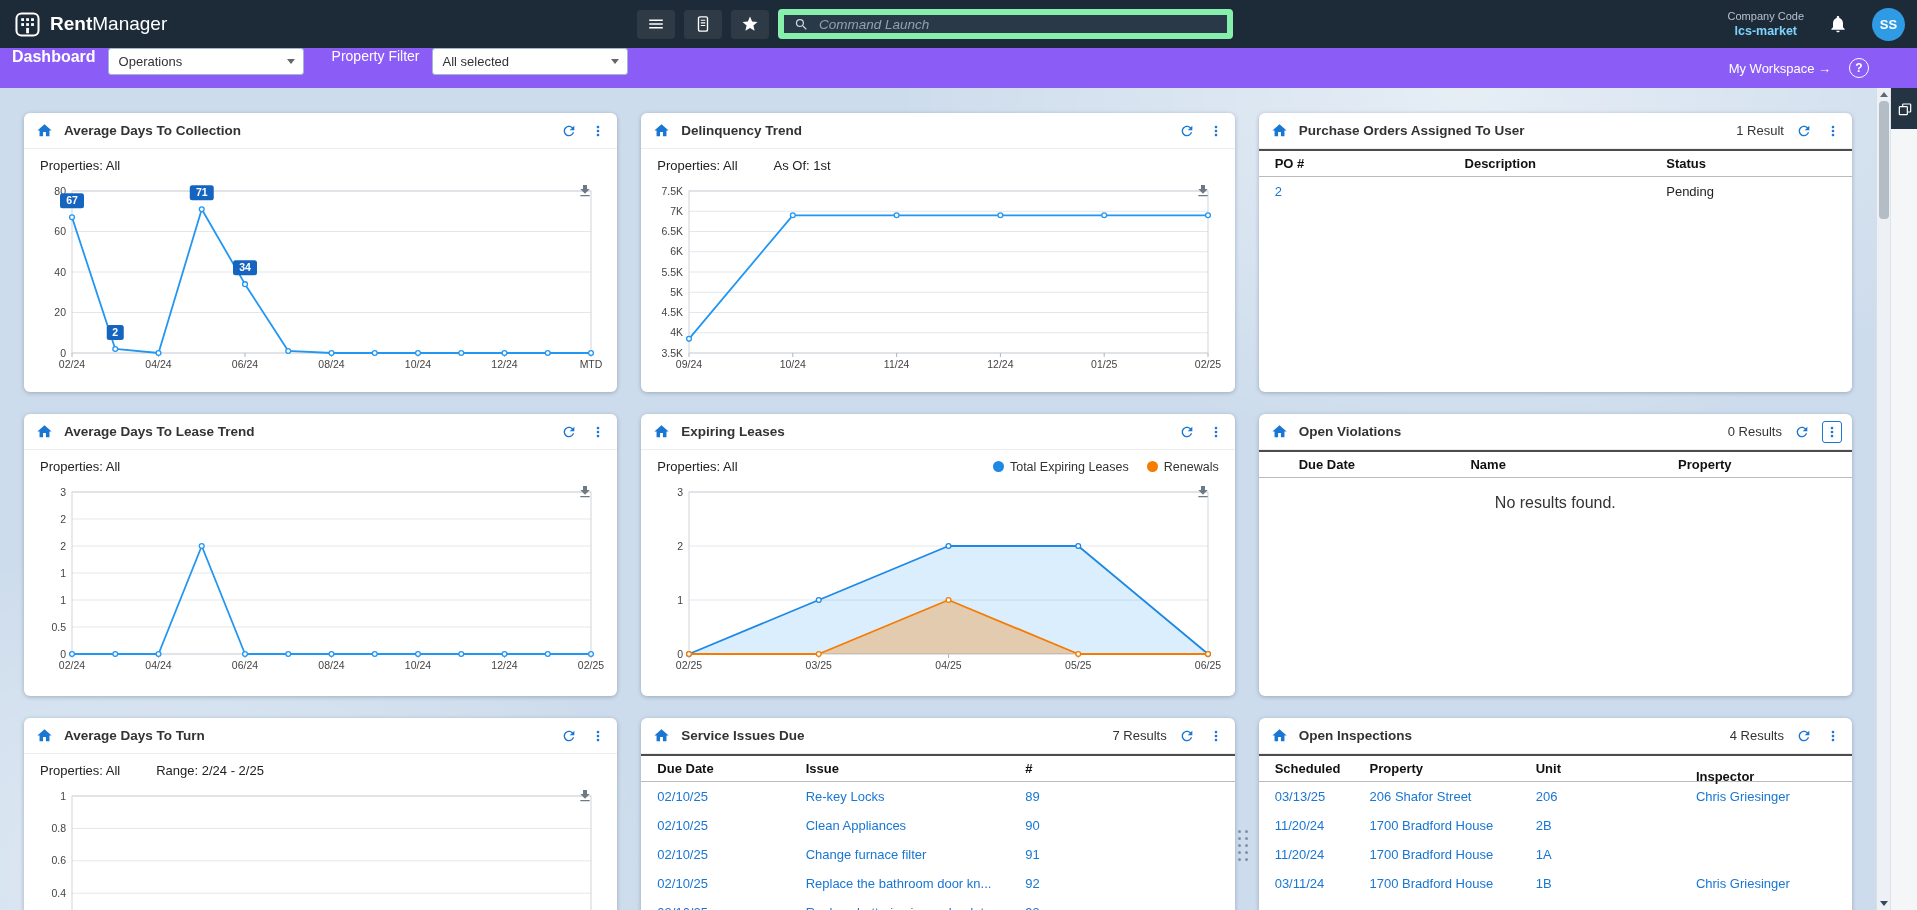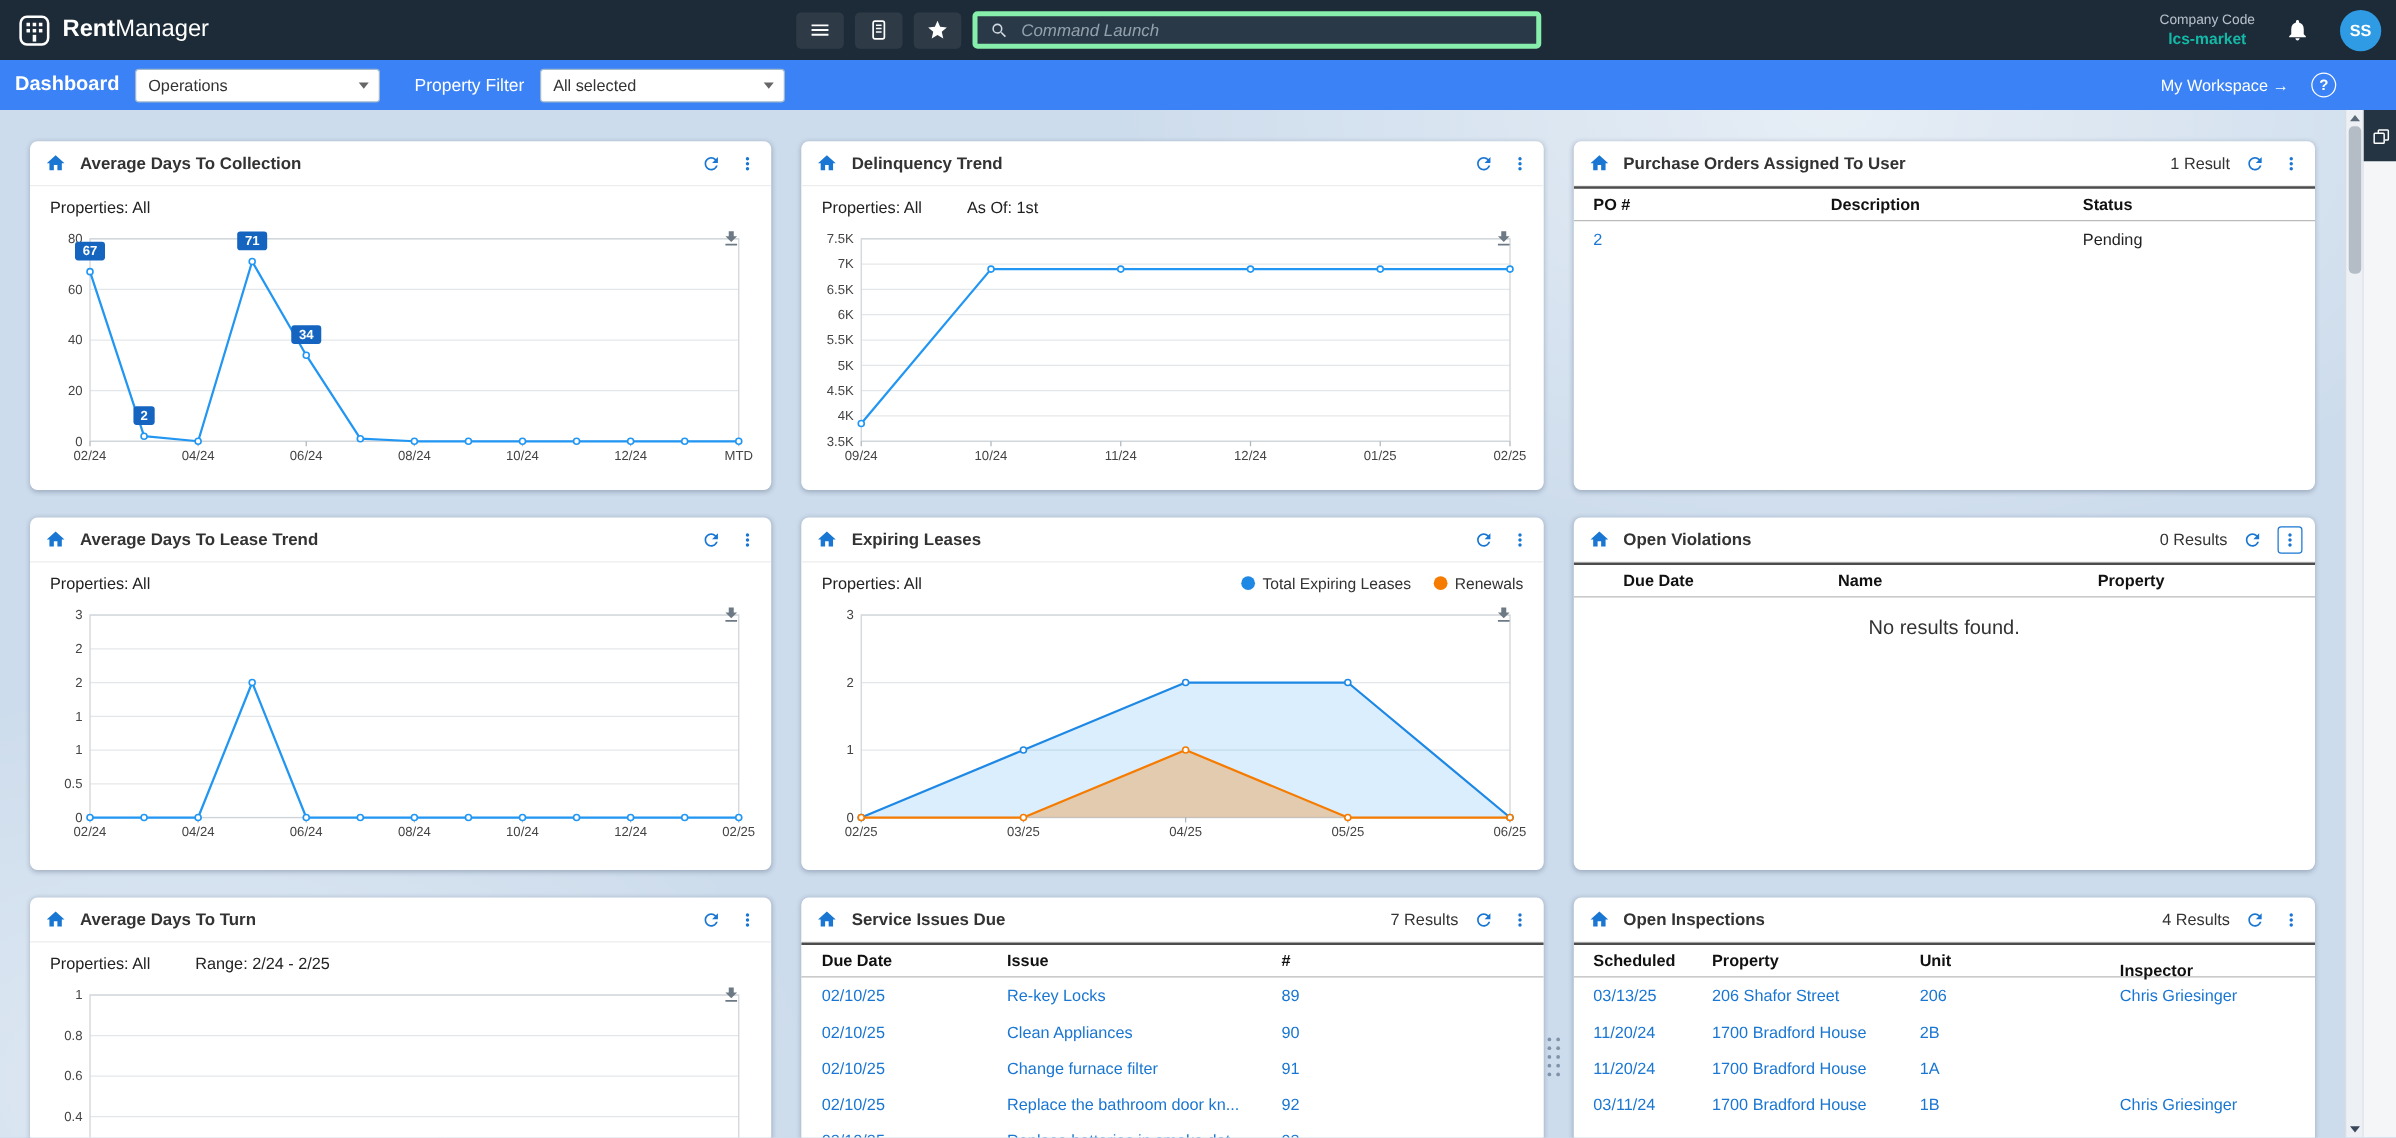--- a/index.html
+++ b/index.html
@@ -18,7 +18,7 @@
   .tb-btn { width:38px; height:29px; background:rgba(255,255,255,.08); border-radius:4px;
     display:flex; align-items:center; justify-content:center; color:#fff; cursor:pointer; }
   .tb-btn .ic { width:18px; height:18px; }
-  .cmd { width:455px; height:30px; background:#2a3947; border:4px solid #86efac; border-radius:4px;
+  .cmd { width:455px; height:30px; background:#2a3947; border:6px solid #86efac; border-radius:4px;
     display:flex; align-items:center; padding:0 10px; gap:8px; }
   .cmd .ic { width:15px; height:15px; color:#cfd8e0; flex:none; }
   .cmd input { flex:1; background:transparent; border:none; outline:none; color:#e6ecf1;

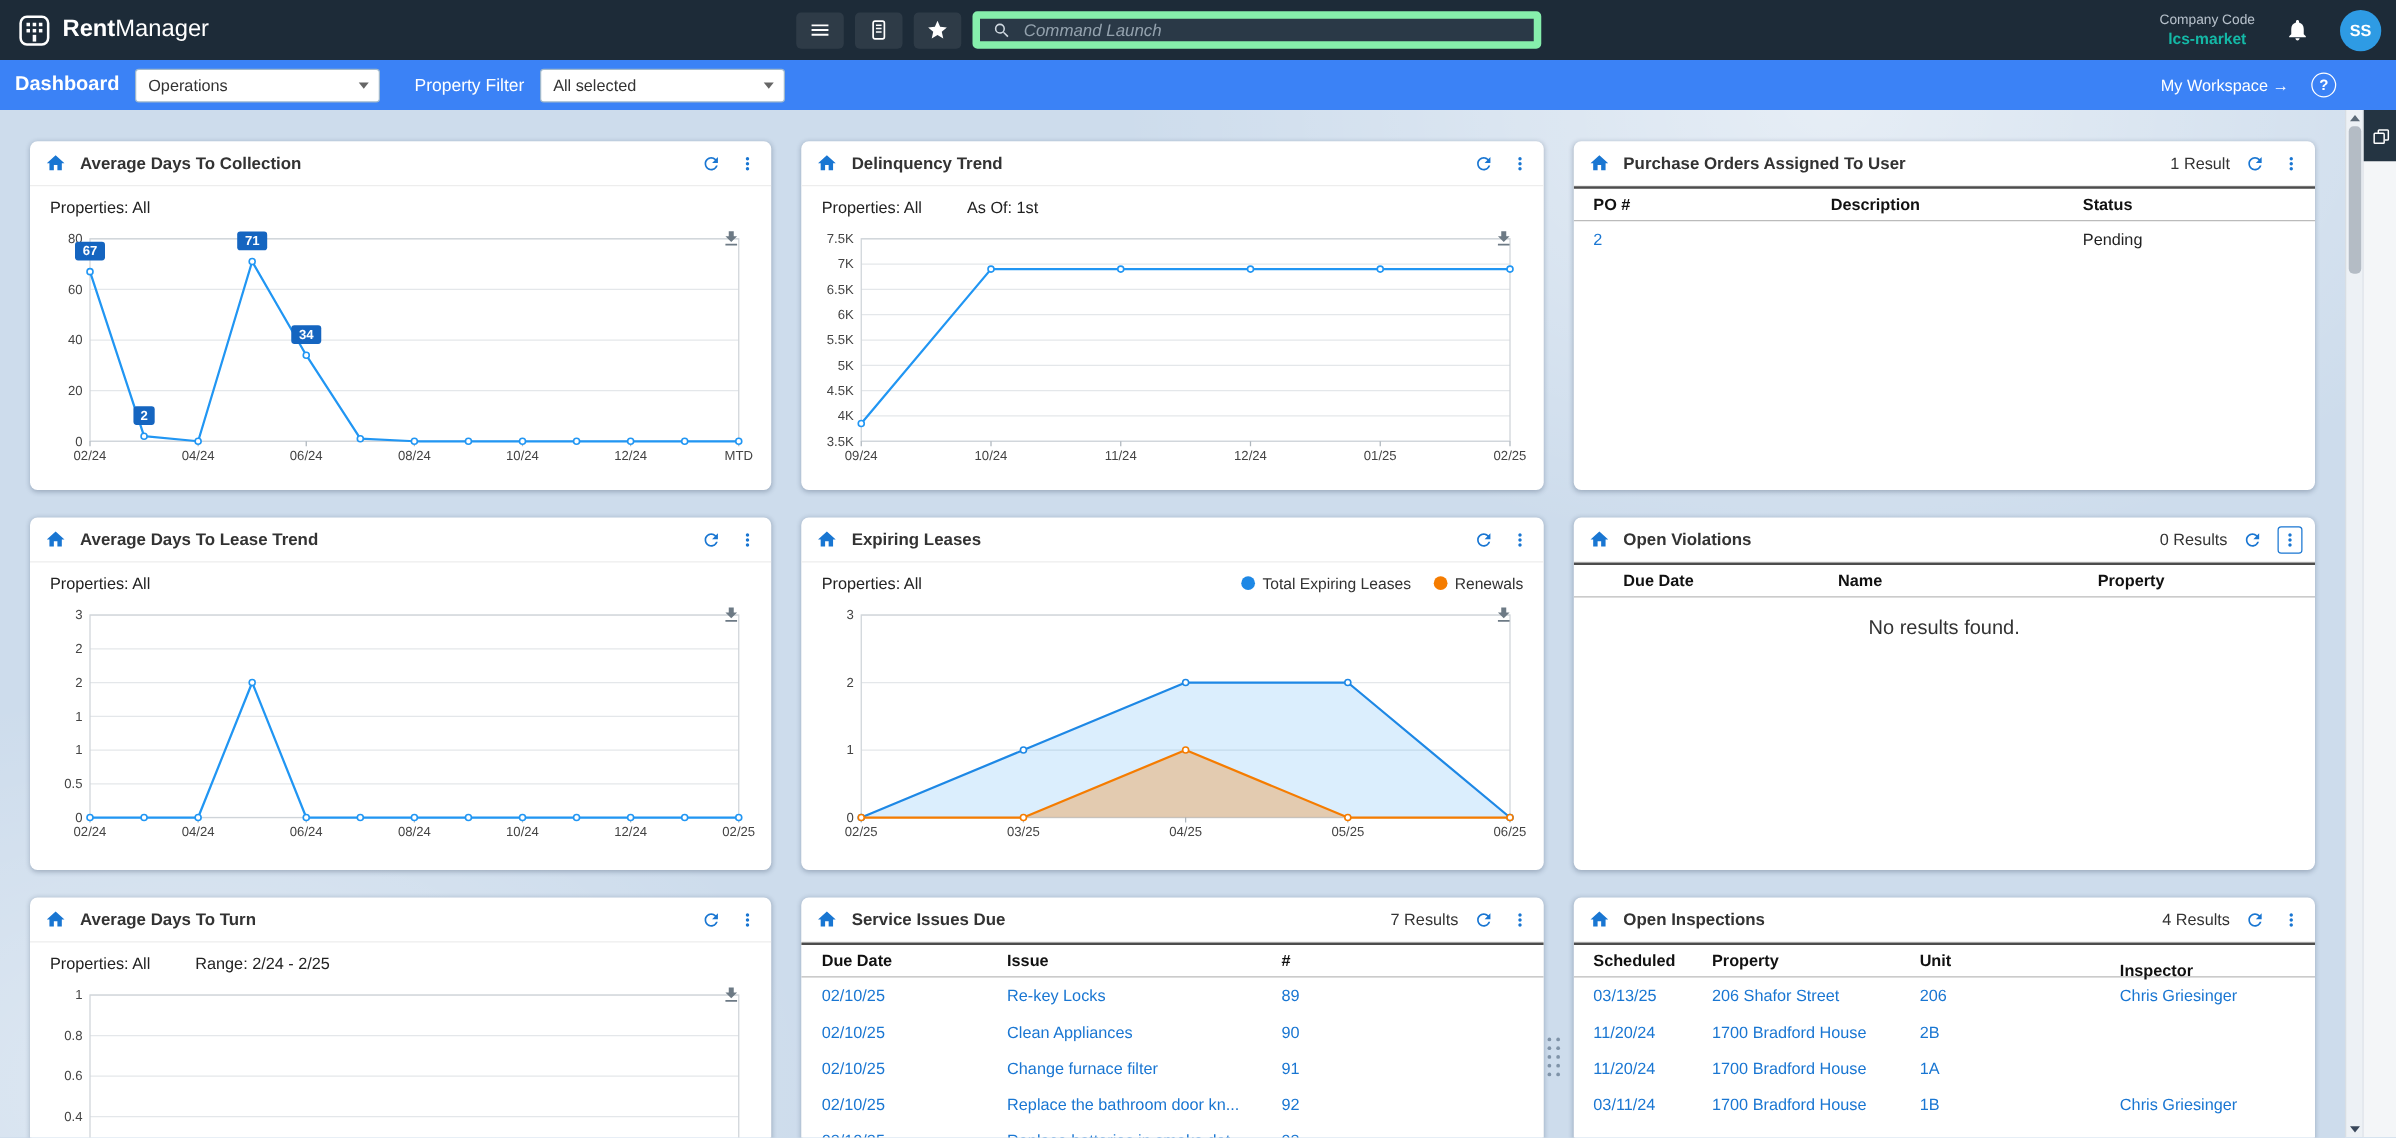--- a/index.html
+++ b/index.html
@@ -27,7 +27,7 @@
   .topbar-right { position:absolute; right:12px; top:0; height:48px; display:flex; align-items:center; gap:24px; }
   .company { text-align:center; }
   .company .lbl { display:block; font-size:11px; color:#b7c1cb; }
-  .company .val { display:block; font-size:12.5px; font-weight:bold; color:#14b8a6; margin-top:2px; }
+  .company .val { display:block; font-size:12.5px; font-weight:bold; color:#7dd3fc; margin-top:2px; }
   .bell { width:20px; height:20px; color:#fff; cursor:pointer; }
   .avatar { width:33px; height:33px; border-radius:50%; background:#2e9be4; color:#fff;
     font-size:13px; font-weight:bold; display:flex; align-items:center; justify-content:center; cursor:pointer; }

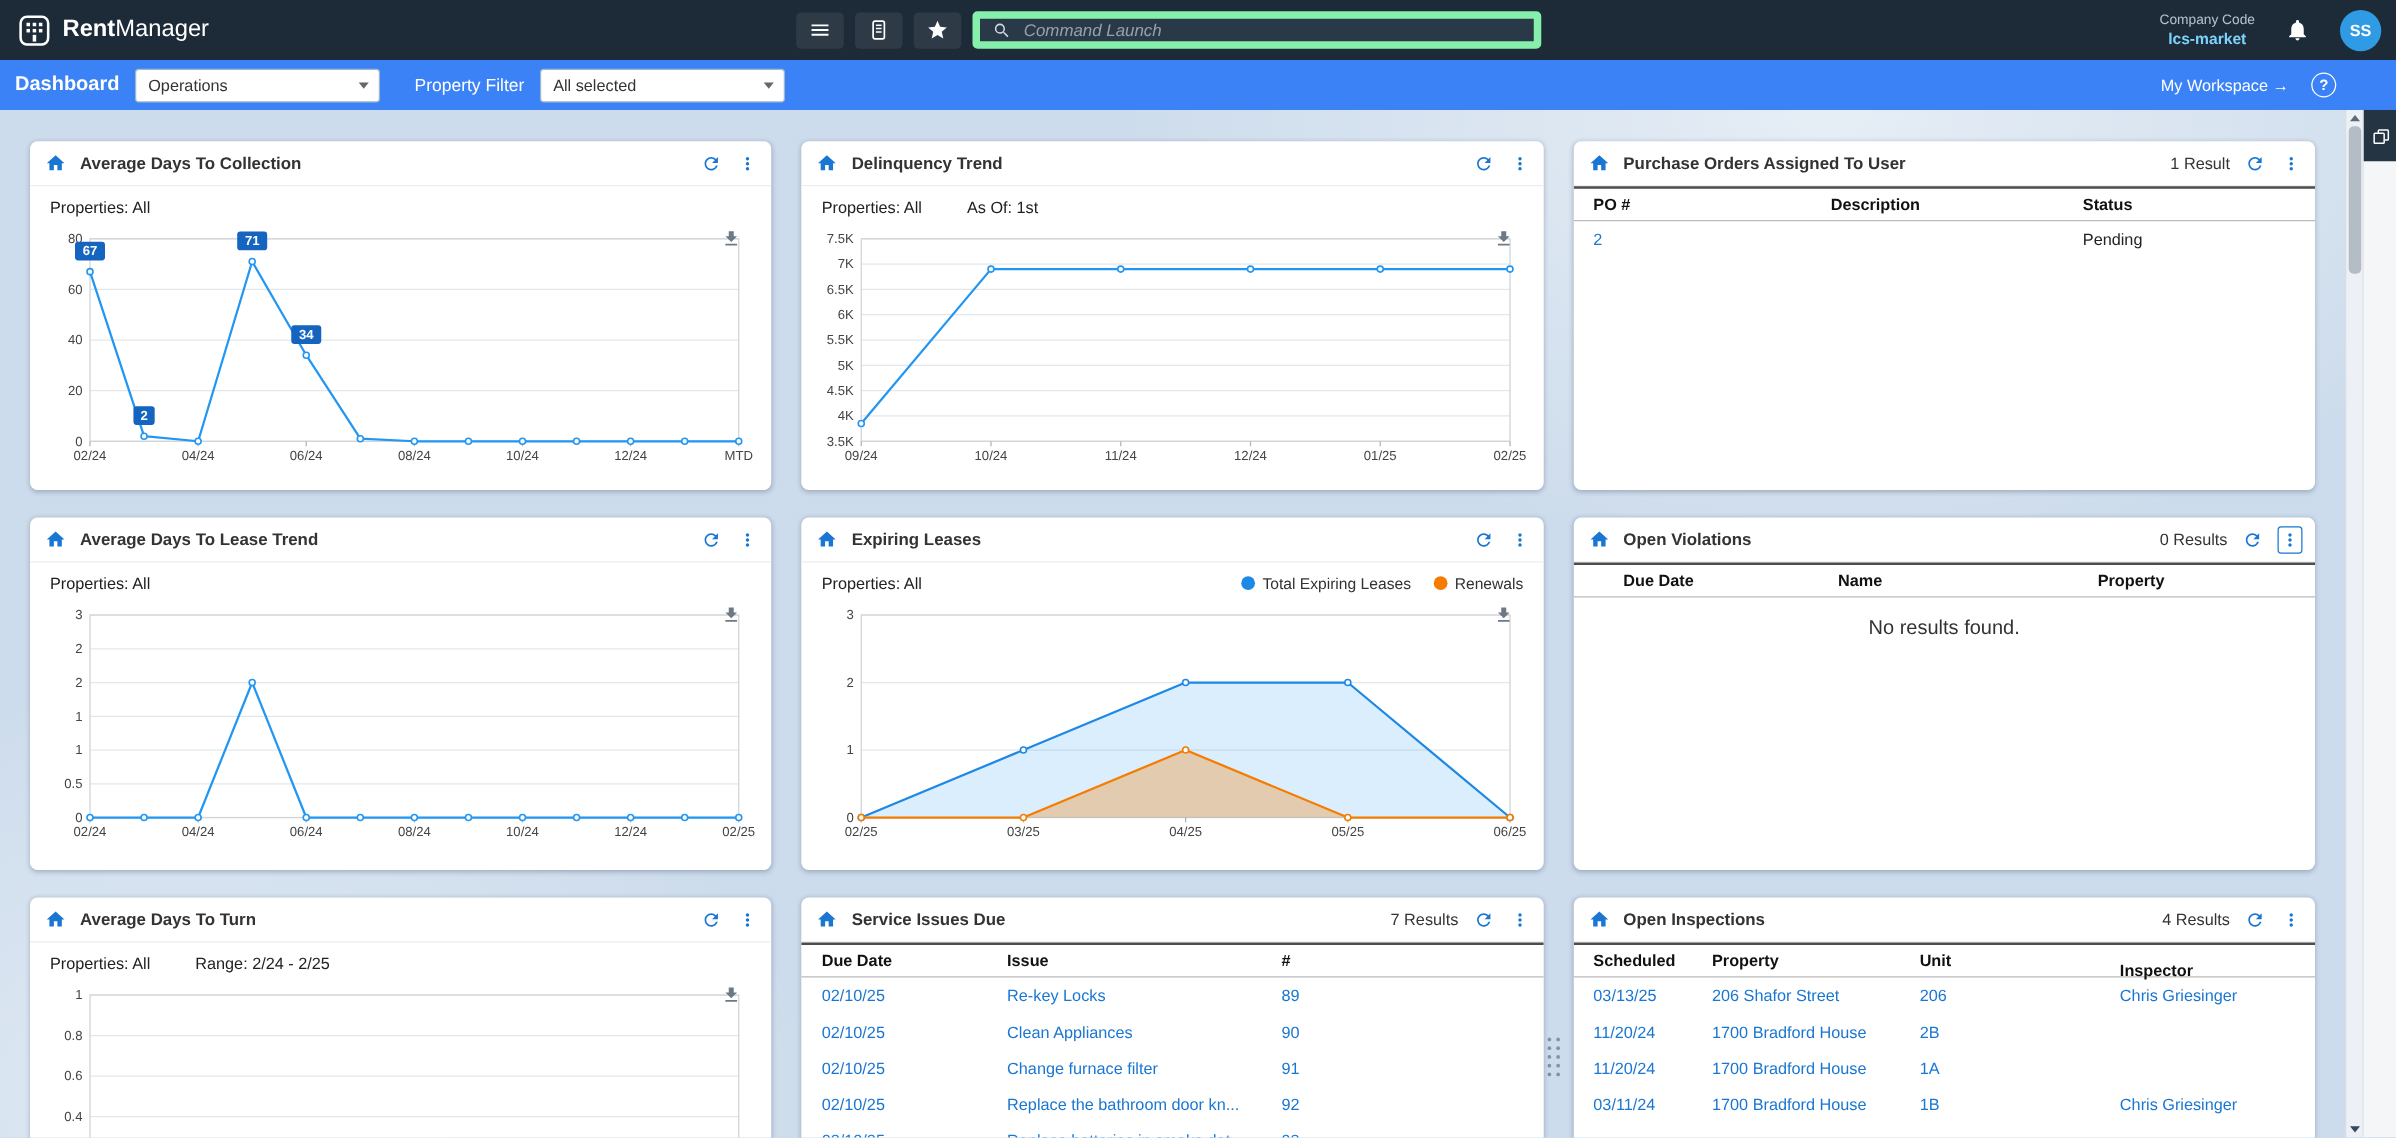--- a/index.html
+++ b/index.html
@@ -33,8 +33,8 @@
     font-size:13px; font-weight:bold; display:flex; align-items:center; justify-content:center; cursor:pointer; }
 
   
-  .bluebar { position:absolute; top:48px; left:0; width:100%; height:40px; background:#3b82f6;
-    display:flex; align-items:center; color:#fff; z-index:5; }
+  .bluebar { position:absolute; top:48px; left:0; width:100%; height:40px; background:#8b5cf6;
+    display:flex; color:#fff; z-index:5; }
   .dash { font-size:16px; font-weight:bold; margin-left:12px; }
   .select { background:#fff; color:#333; height:27px; width:196px; border-radius:3px;
     display:flex; align-items:center; justify-content:space-between; padding:0 8px 0 10px;

